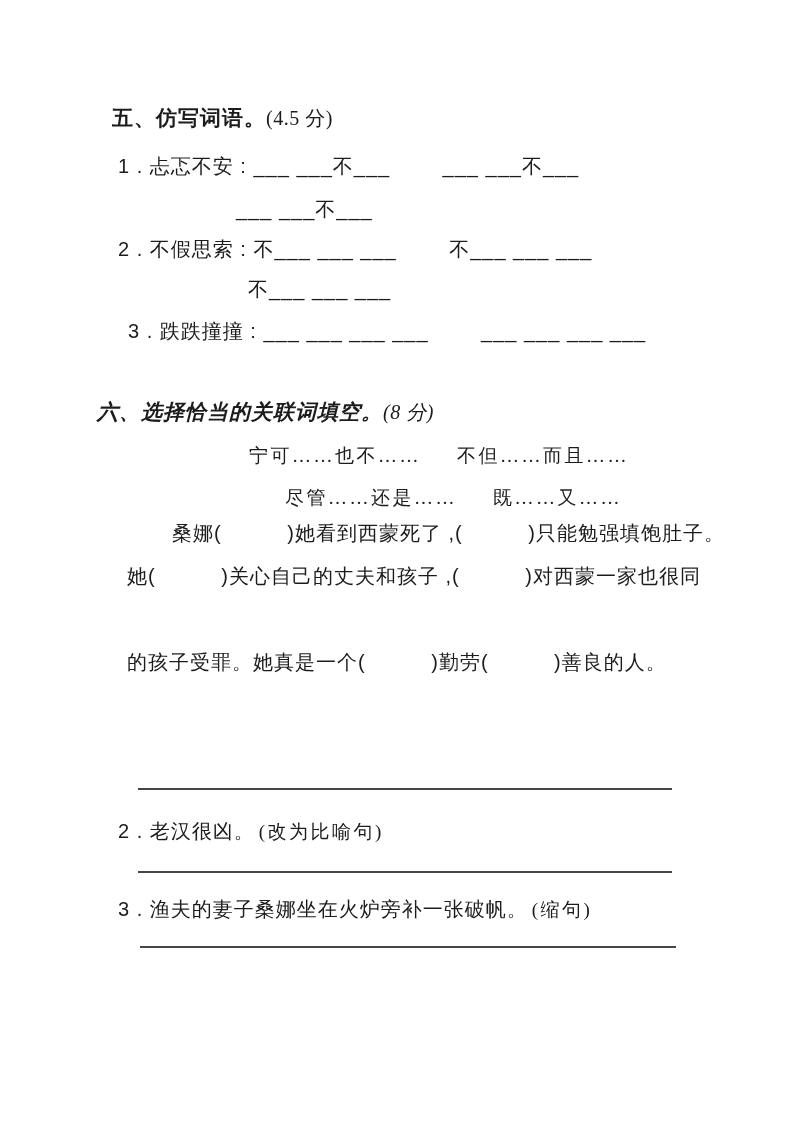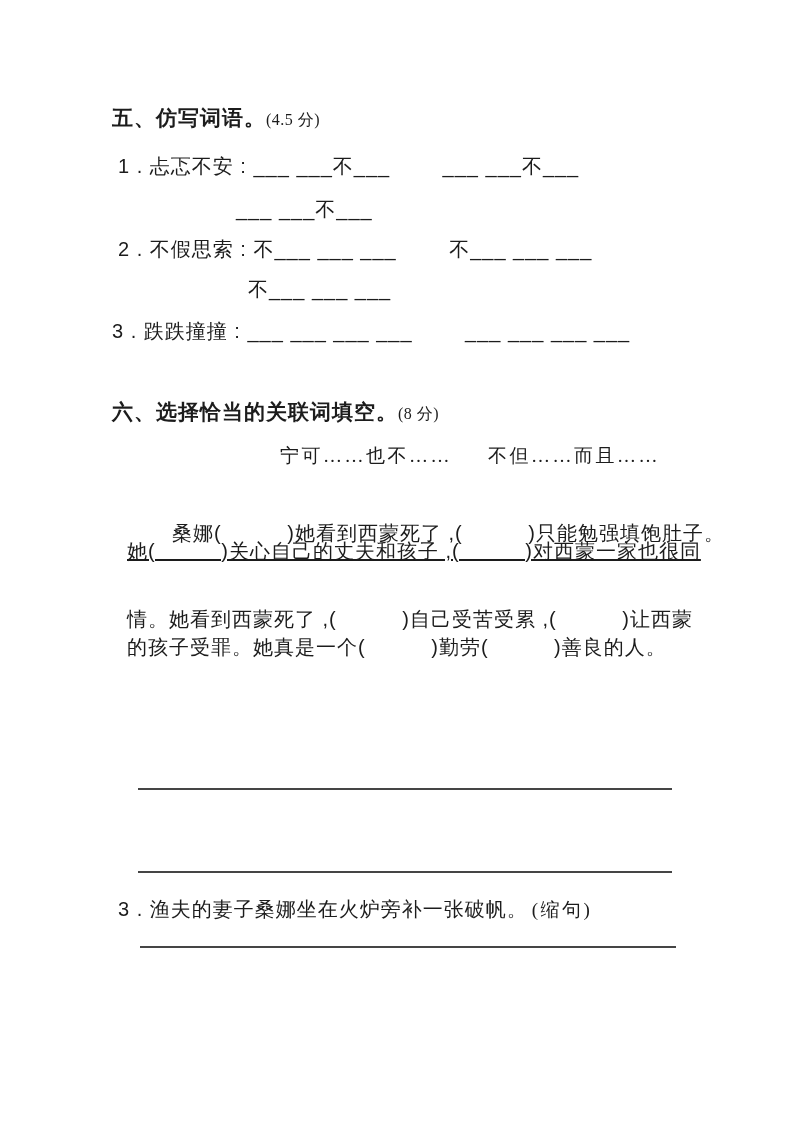--- a/index.html
+++ b/index.html
@@ -23,7 +23,7 @@
   .score{
     font-family:"Liberation Serif",serif;
     font-weight:400;
-    font-size:16px;
+    font-size:20px;
     letter-spacing:0.5px;
   }
   .kai{

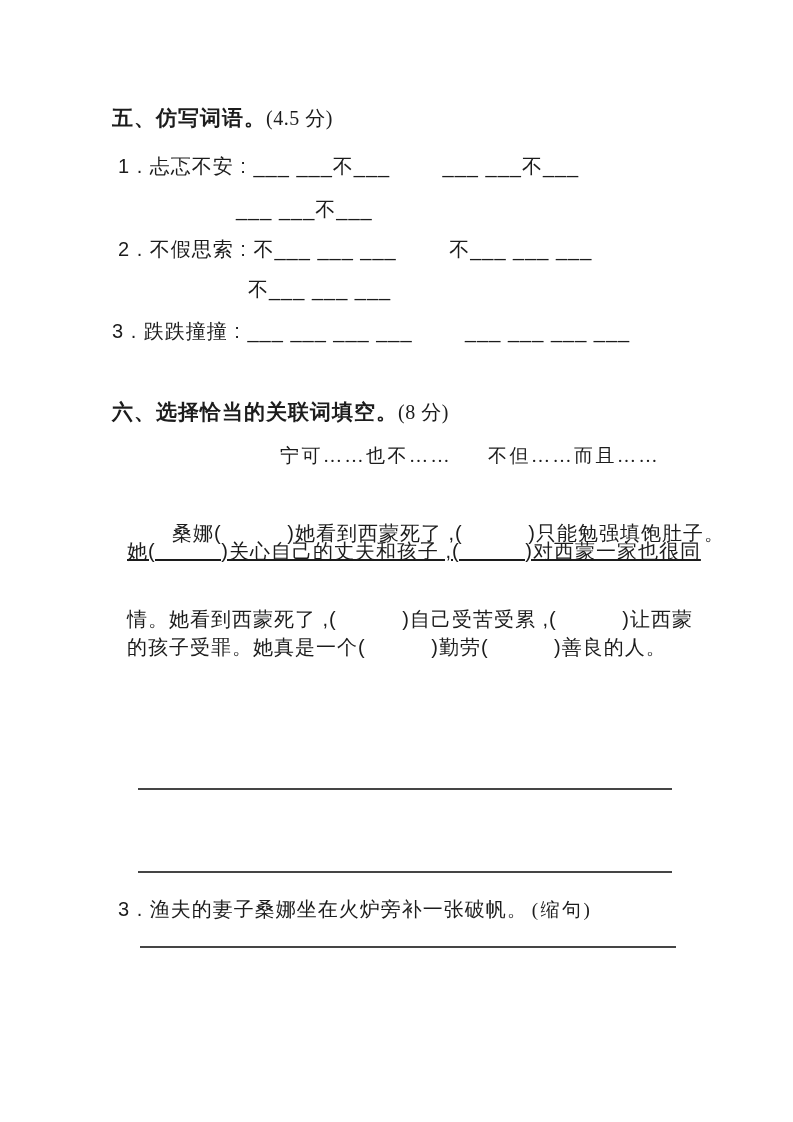--- a/index.html
+++ b/index.html
@@ -45,7 +45,7 @@
   #s5i1c{left:236px;top:196px;}
   #s5i2 {left:118px;top:236px;}
   #s5i2c{left:248px;top:276px;}
-  #s5i3 {left:112px;top:318px;}
+  #s5i3 {left:128px;top:318px;}
   #s5i3c{left:236px;top:362px;}
   #s6h  {left:112px;top:399px;}
   #s6o1 {left:249px;top:443px;margin-left:31px;}

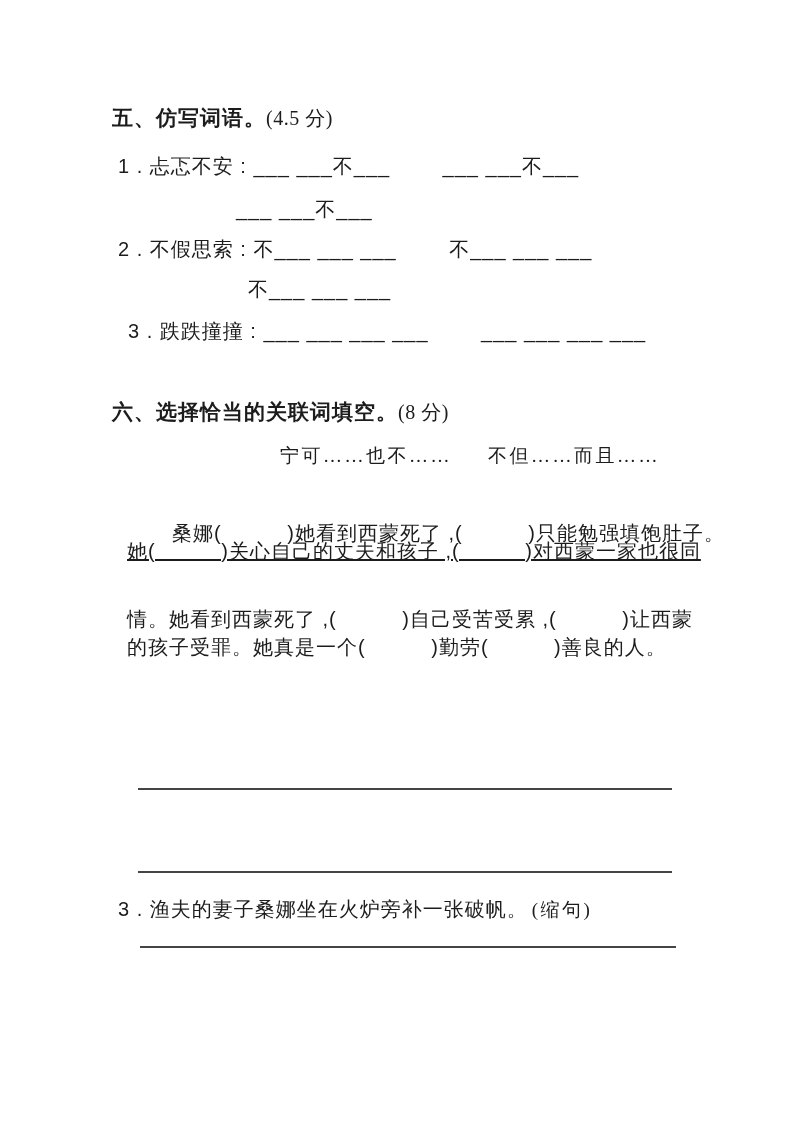--- a/index.html
+++ b/index.html
@@ -47,7 +47,7 @@
   #s5i2c{left:248px;top:276px;}
   #s5i3 {left:128px;top:318px;}
   #s5i3c{left:236px;top:362px;}
-  #s6h  {left:112px;top:399px;}
+  #s6h  {left:97px;top:399px;font-style:italic;}
   #s6o1 {left:249px;top:443px;margin-left:31px;}
   #s6o2 {left:285px;top:485px;}
   #s6p1 {left:172px;top:520px;}

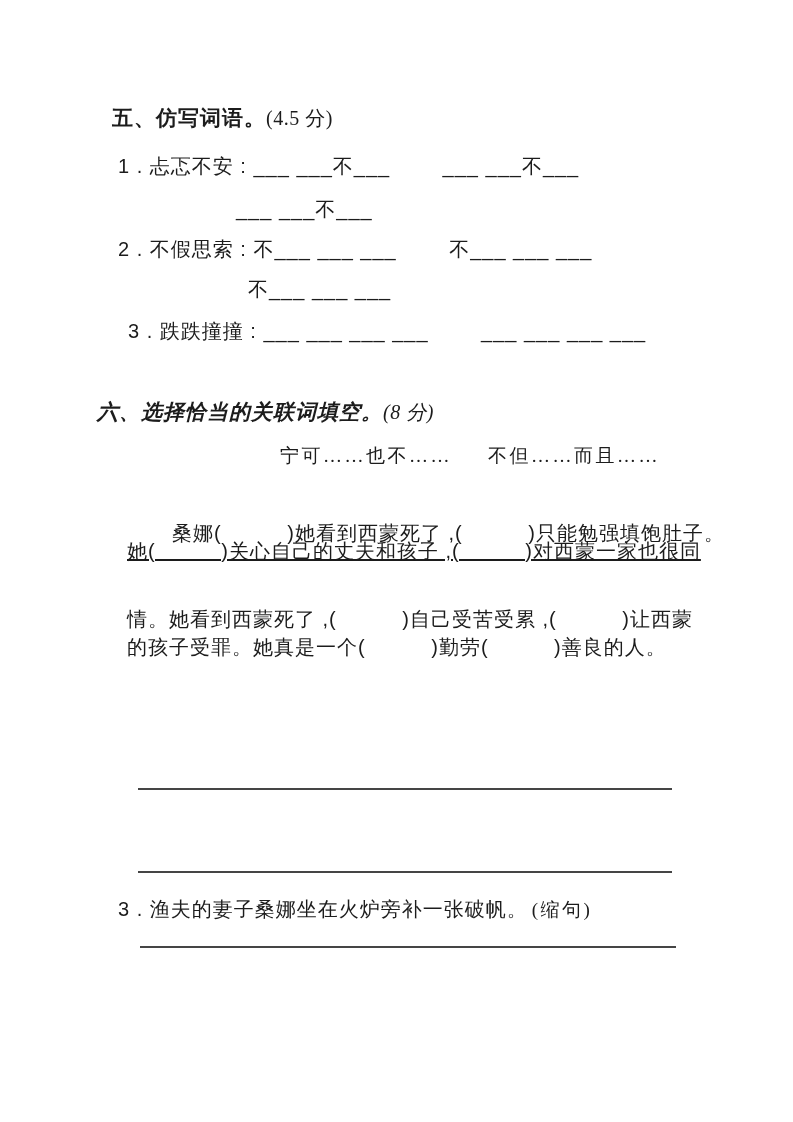--- a/index.html
+++ b/index.html
@@ -48,7 +48,7 @@
   #s5i3 {left:128px;top:318px;}
   #s5i3c{left:236px;top:362px;}
   #s6h  {left:97px;top:399px;font-style:italic;}
-  #s6o1 {left:249px;top:443px;margin-left:31px;}
+  #s6o1 {left:249px;top:443px;}
   #s6o2 {left:285px;top:485px;}
   #s6p1 {left:172px;top:520px;}
   #s6p2 {left:127px;top:538px;text-decoration:underline;}

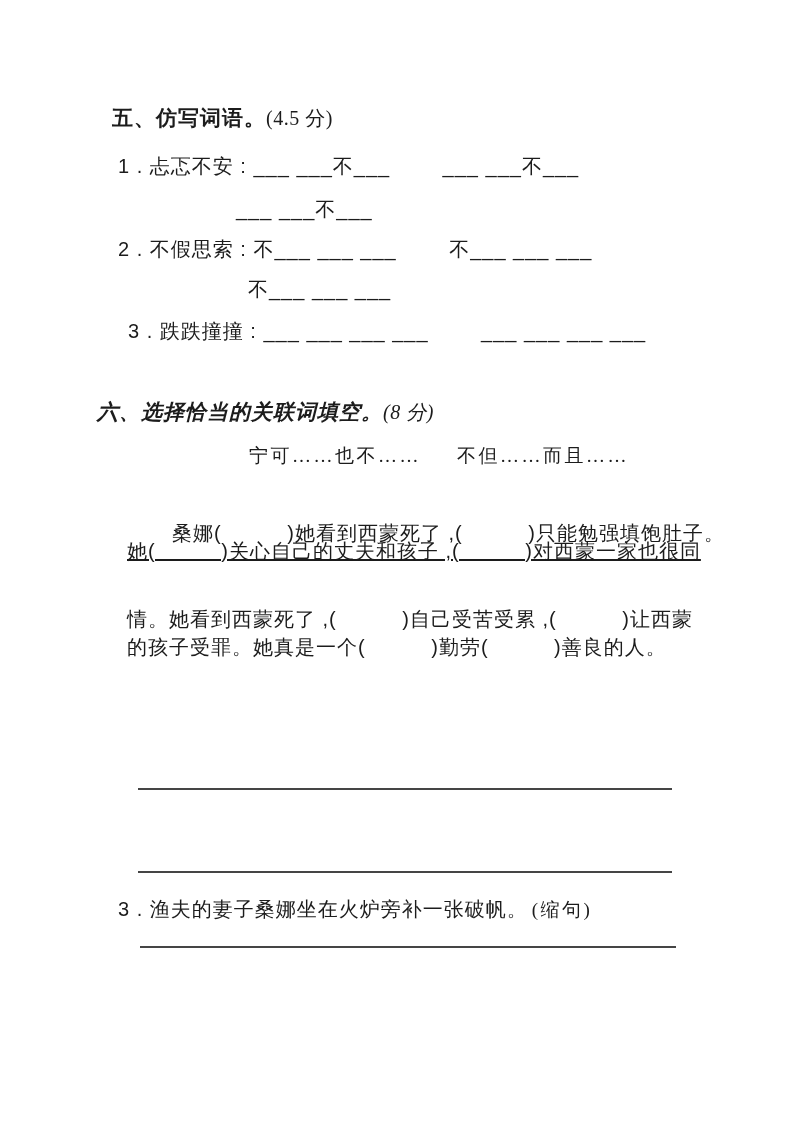--- a/index.html
+++ b/index.html
@@ -82,6 +82,7 @@
 
   <div class="line kai" id="s6o1"><span>宁可……也不……</span><span class="opt-gap"></span><span>不但……而且……</span></div>
 
+  <div class="line kai" id="s6o2"><span>尽管……还是……</span><span class="opt-gap"></span><span>既……又……</span></div>
 
   <div class="line" id="s6p1">桑娜(          )她看到西蒙死了 ,(          )只能勉强填饱肚子。</div>
   <div class="line" id="s6p2">她(          )关心自己的丈夫和孩子 ,(          )对西蒙一家也很同</div>

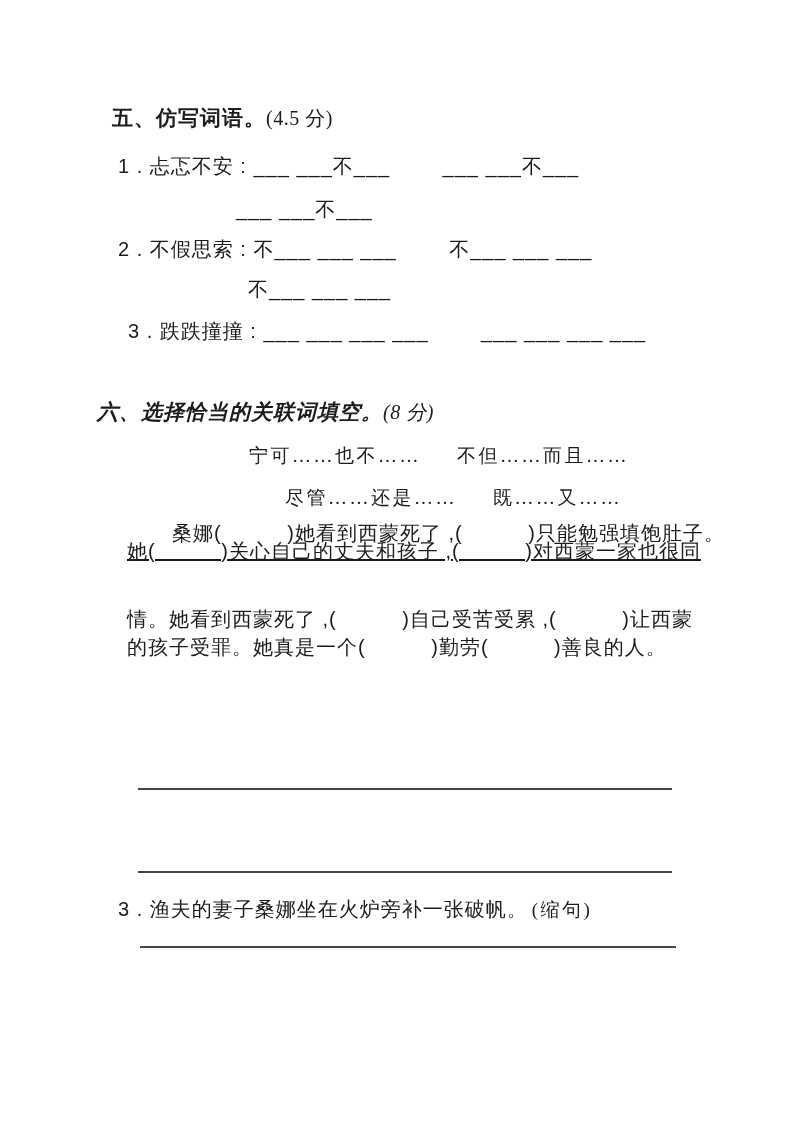--- a/index.html
+++ b/index.html
@@ -51,7 +51,7 @@
   #s6o1 {left:249px;top:443px;}
   #s6o2 {left:285px;top:485px;}
   #s6p1 {left:172px;top:520px;}
-  #s6p2 {left:127px;top:538px;text-decoration:underline;}
+  #s6p2 {left:127px;top:563px;}
   #s6p3 {left:127px;top:606px;}
   #s6p4 {left:127px;top:634px;}
   #s7h  {left:115px;top:691px;}

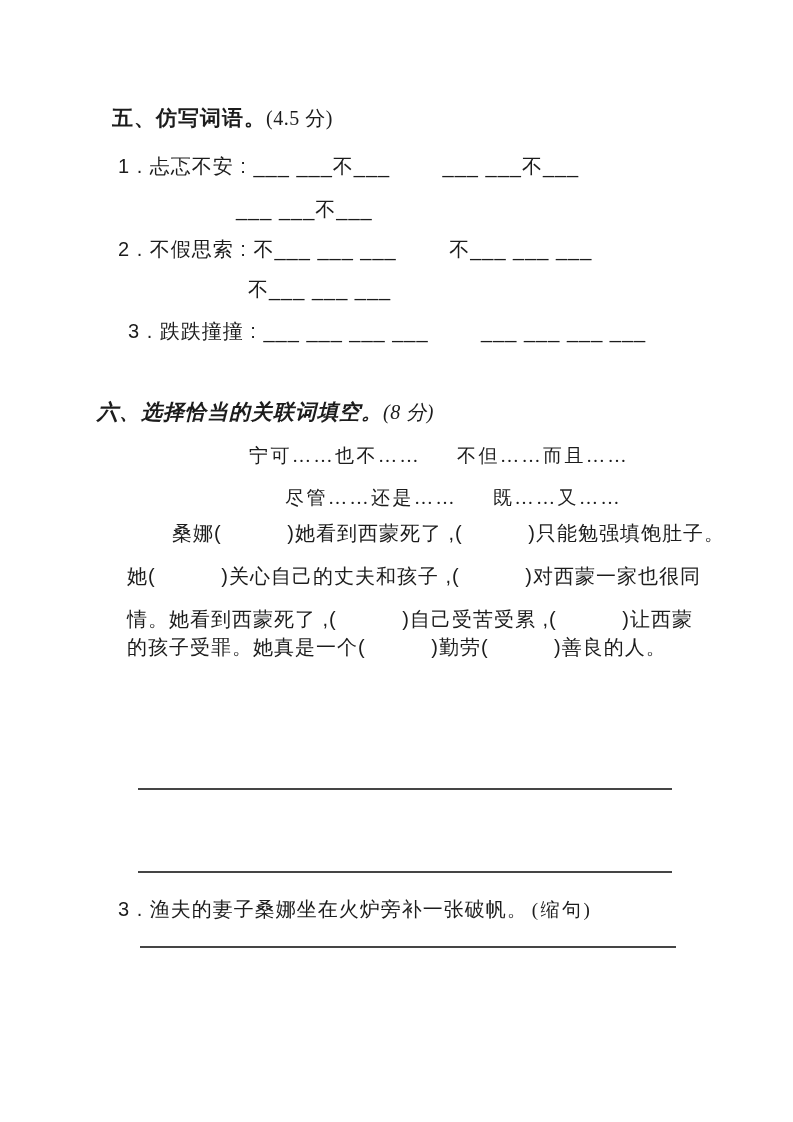--- a/index.html
+++ b/index.html
@@ -86,7 +86,6 @@
 
   <div class="line" id="s6p1">桑娜(          )她看到西蒙死了 ,(          )只能勉强填饱肚子。</div>
   <div class="line" id="s6p2">她(          )关心自己的丈夫和孩子 ,(          )对西蒙一家也很同</div>
-  <div class="line" id="s6p3">情。她看到西蒙死了 ,(          )自己受苦受累 ,(          )让西蒙</div>
   <div class="line" id="s6p4">的孩子受罪。她真是一个(          )勤劳(          )善良的人。</div>
 
 

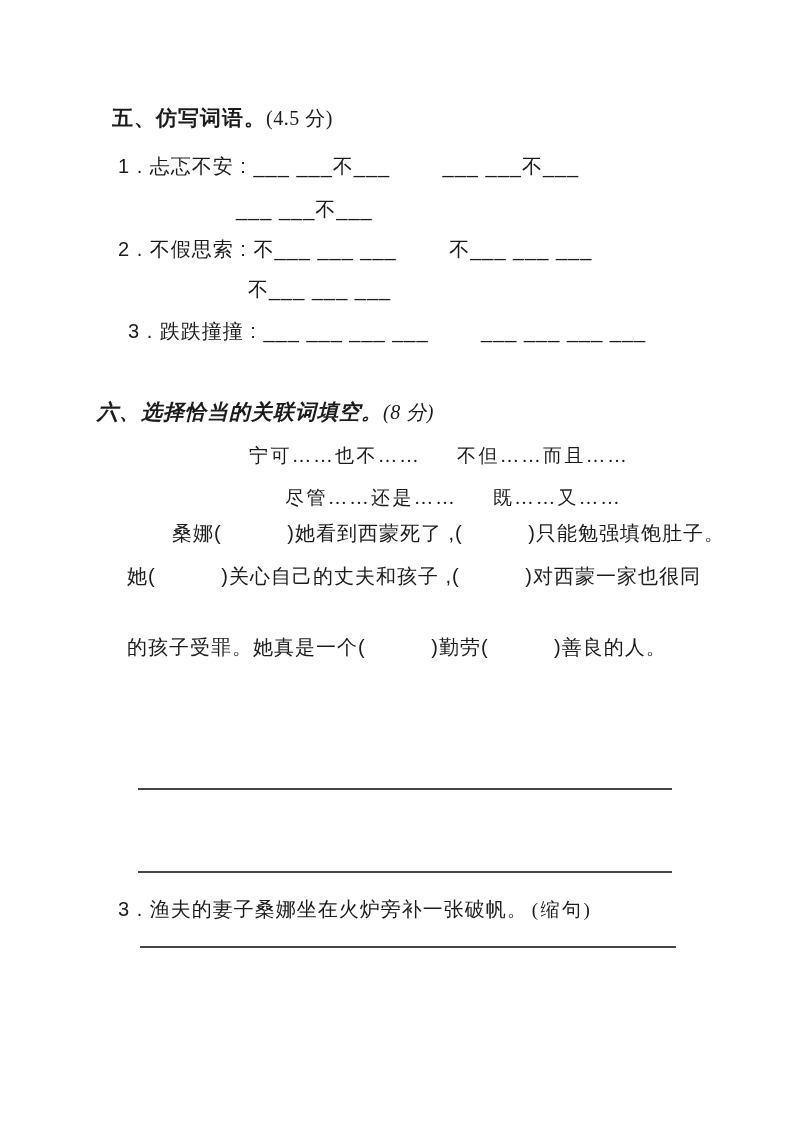--- a/index.html
+++ b/index.html
@@ -53,7 +53,7 @@
   #s6p1 {left:172px;top:520px;}
   #s6p2 {left:127px;top:563px;}
   #s6p3 {left:127px;top:606px;}
-  #s6p4 {left:127px;top:634px;}
+  #s6p4 {left:127px;top:649px;}
   #s7h  {left:115px;top:691px;}
   #s7i1 {left:118px;top:735px;}
   #al1  {left:138px;top:788px;width:534px;}

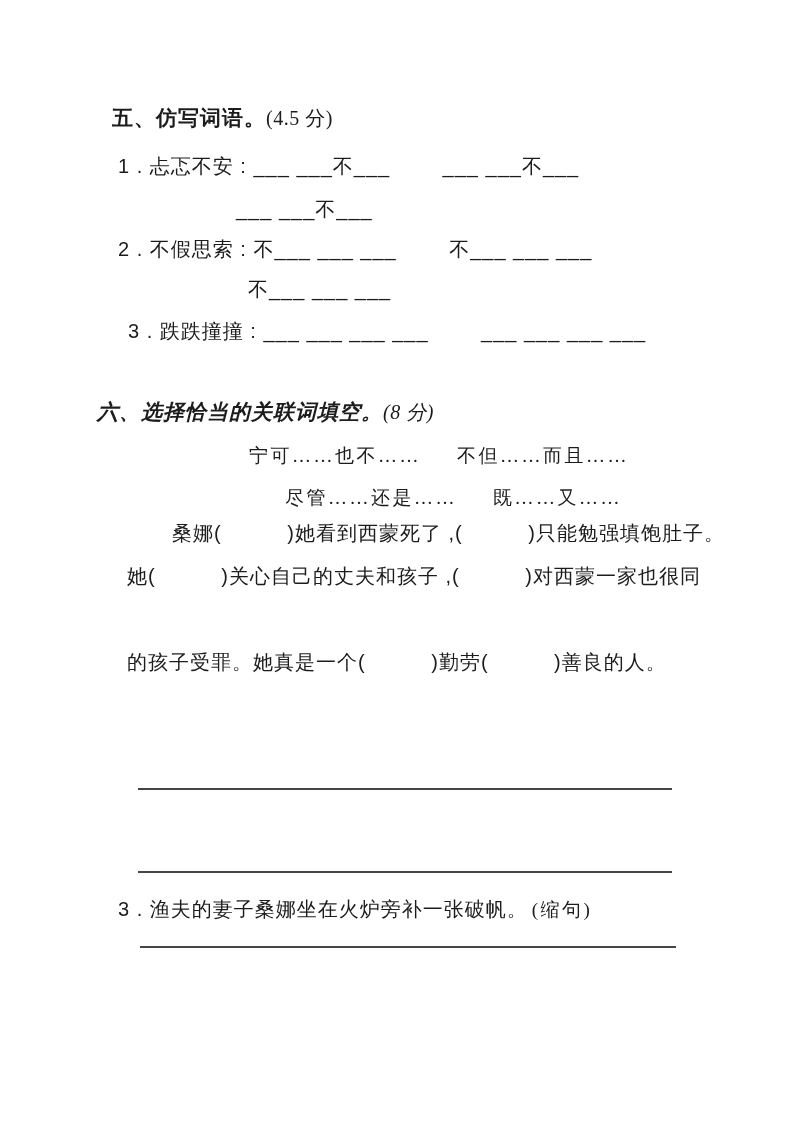--- a/index.html
+++ b/index.html
@@ -91,6 +91,7 @@
 
   <div class="answer-line" id="al1"></div>
 
+  <div class="line" id="s7i2"><span>2 . 老汉很凶。</span><span class="kai note">(改为比喻句)</span></div>
   <div class="answer-line" id="al2"></div>
 
   <div class="line" id="s7i3"><span>3 . 渔夫的妻子桑娜坐在火炉旁补一张破帆。</span><span class="kai note">(缩句)</span></div>

